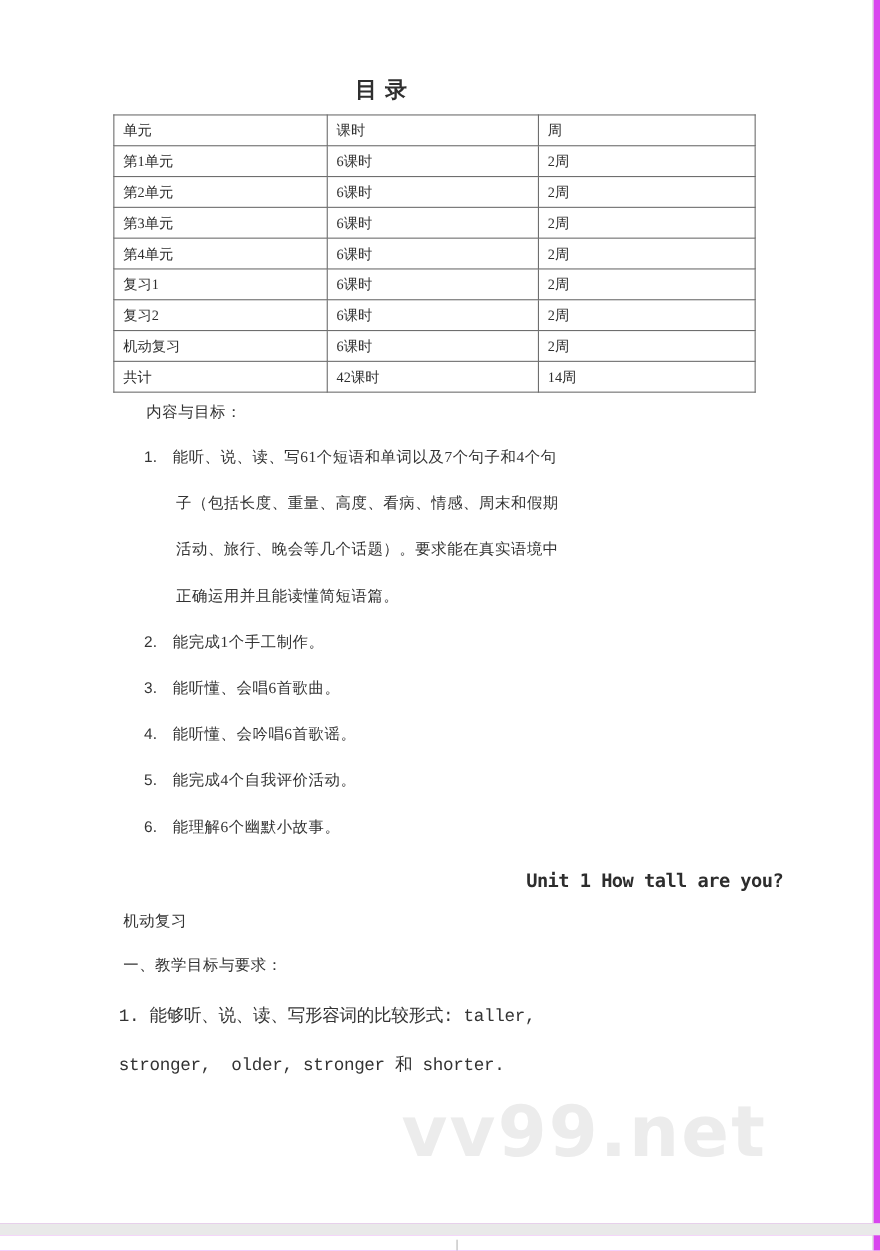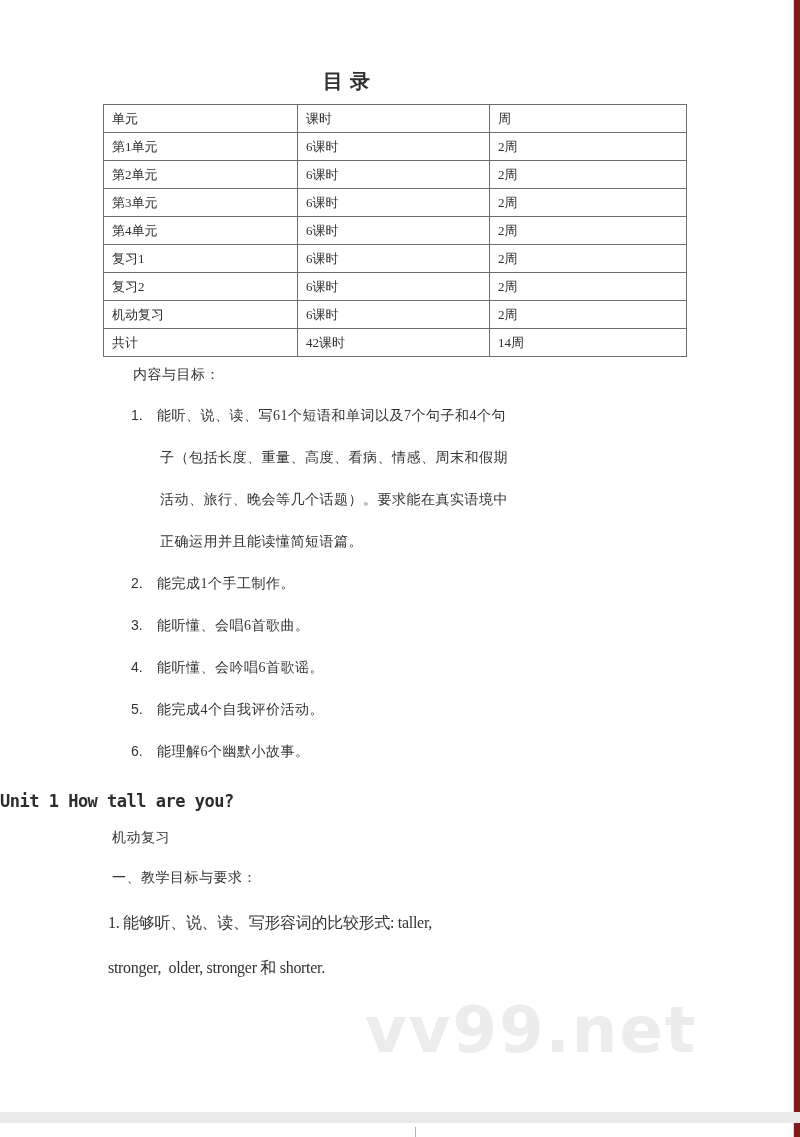--- a/index.html
+++ b/index.html
@@ -13,7 +13,7 @@
     position: relative;
     width: 800px;
     height: 1137px;
-    background: #7f1d1d;
+    background: #d946ef;
   }
   .page {
     position: absolute;

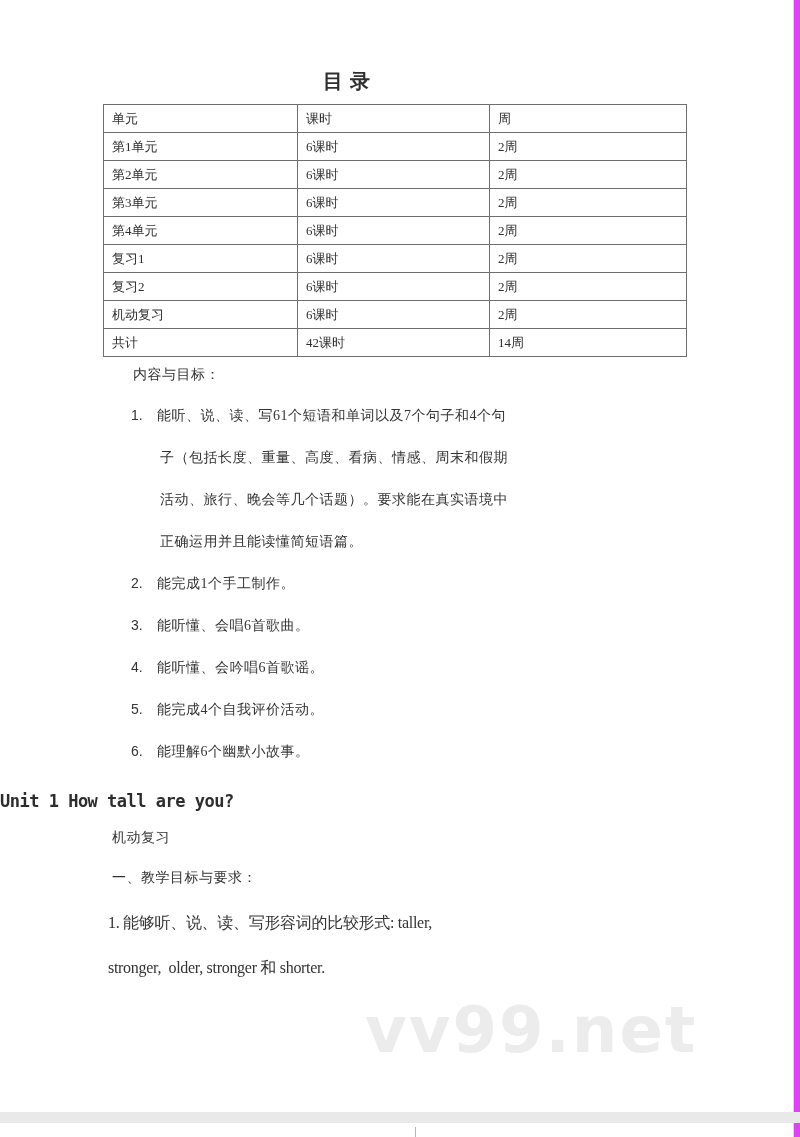--- a/index.html
+++ b/index.html
@@ -76,7 +76,7 @@
     position: absolute;
     left: 0; top: 791px;
     width: 712px;
-    text-align: left;
+    text-align: right;
     font-size: 17px;
     font-weight: 700;
     letter-spacing: -0.5px;

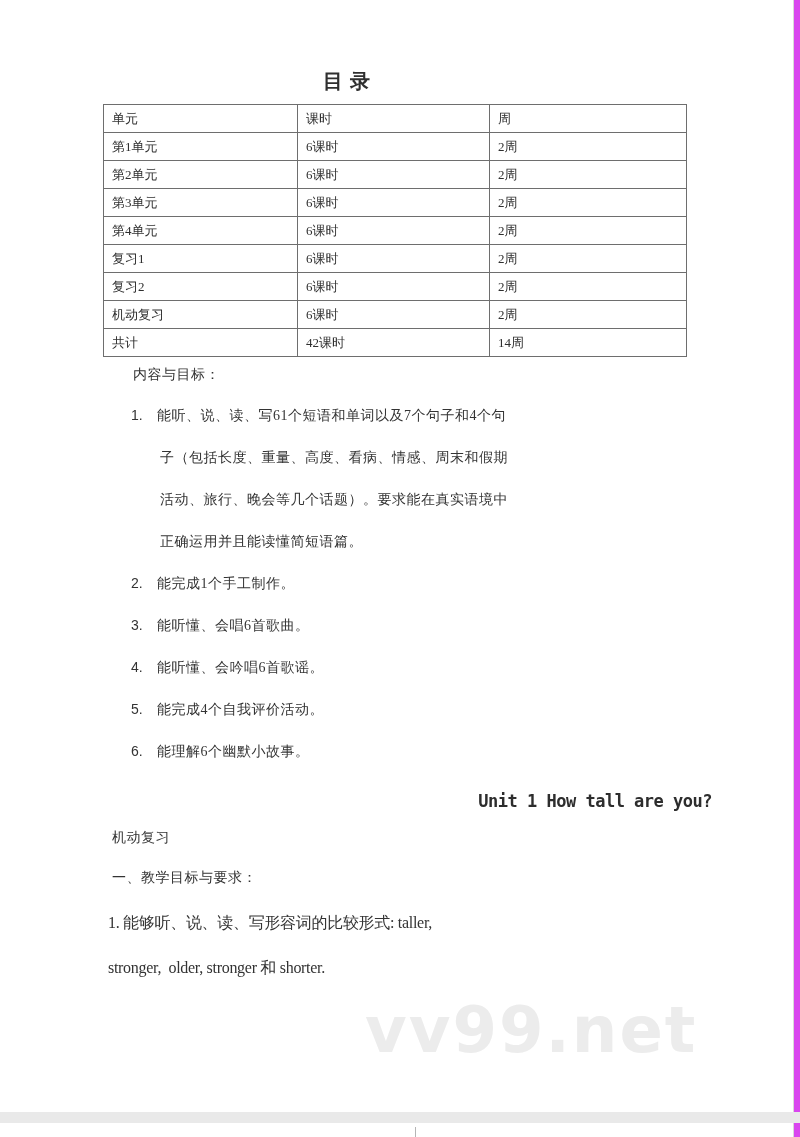--- a/index.html
+++ b/index.html
@@ -93,7 +93,7 @@
     font-size: 16px;
     letter-spacing: -0.3px;
     color: #333333;
-    font-family: Liberation Serif, serif;
+    font-family: Liberation Mono, monospace;
   }
   .unit-point-1 { top: 913px; }
   .unit-point-2 { top: 958px; }

